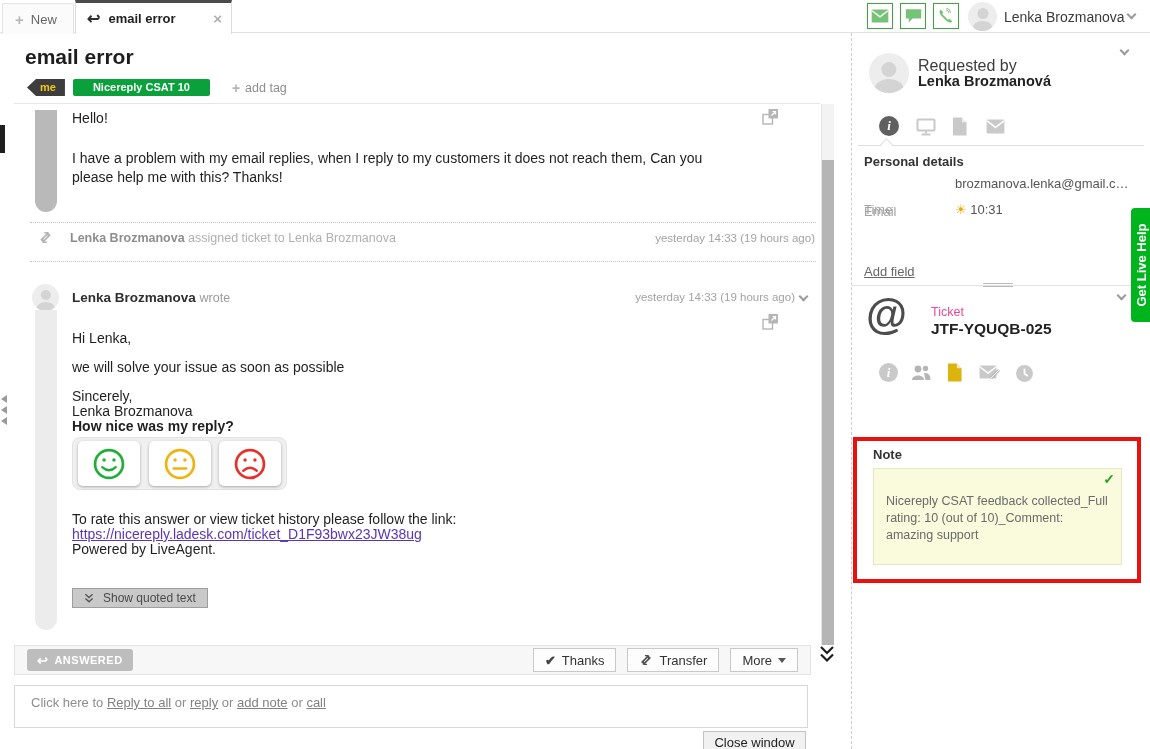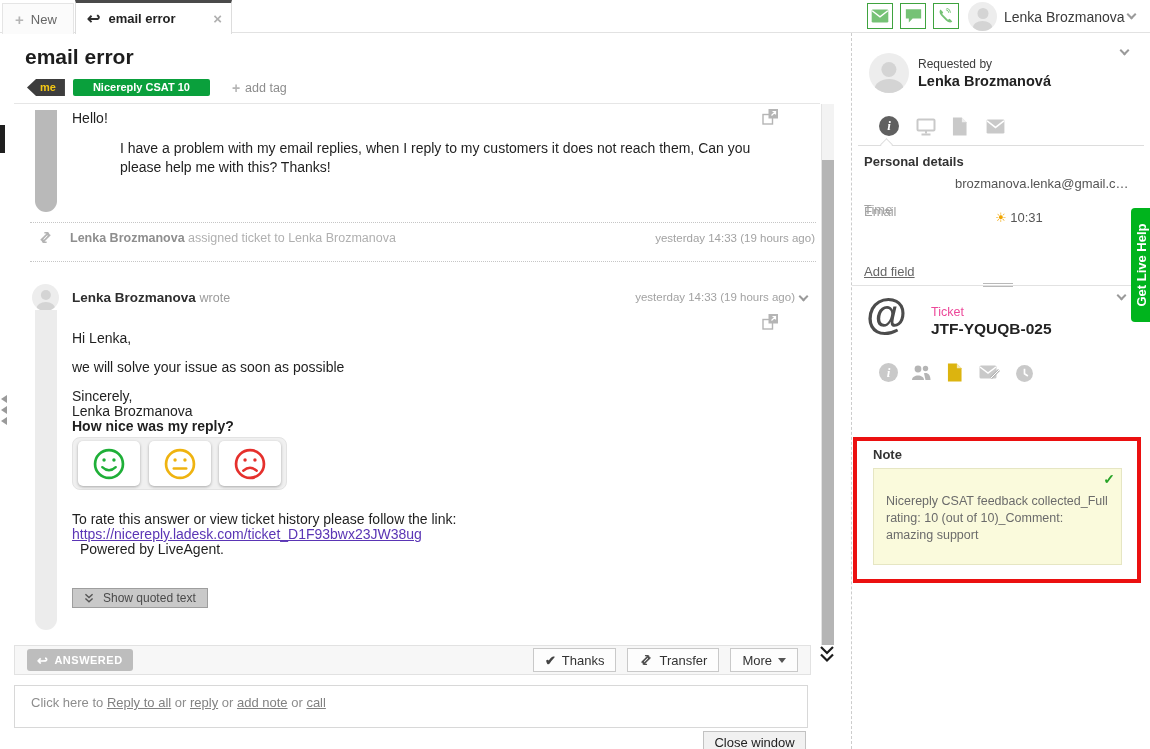--- a/index.html
+++ b/index.html
@@ -121,7 +121,7 @@
              border-left:1px dashed #ccc; }
   #sb-chev1 { position:absolute; left:269px; top:14px; }
   #sb-avatar { position:absolute; left:17px; top:20px; width:40px; height:40px; }
-  #sb-reqlabel { position:absolute; left:66px; top:24px; font-size:12px; color:#3c3c3c; }
+  #sb-reqlabel { position:absolute; left:66px; top:24px; font-size:16px; color:#3c3c3c; }
   #sb-reqname { position:absolute; left:66px; top:40px; font-size:14.5px; font-weight:bold; color:#222; }
   .icon-tab { position:absolute; top:83px; cursor:pointer; }
   .info-dot { width:20px; height:20px; border-radius:50%; display:flex; align-items:center;

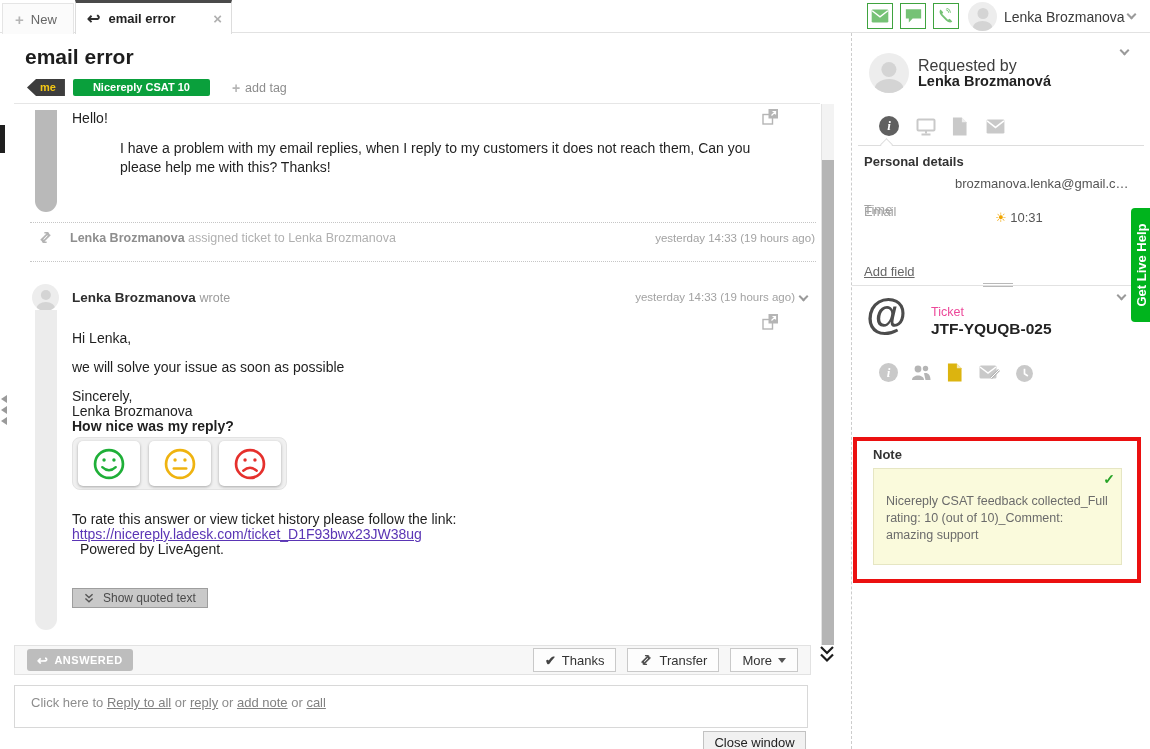--- a/index.html
+++ b/index.html
@@ -58,7 +58,7 @@
               border-radius:0 0 11px 11px; }
   .mailtext { font-size:14px; color:#1f1f1f; }
   #msg1-hello { position:absolute; left:72px; top:110px; }
-  #msg1-body  { position:absolute; left:72px; top:139px; width:672px; line-height:19px;margin-left:48px; }
+  #msg1-body  { position:absolute; left:72px; top:149px; width:672px; line-height:19px; }
   .popout { position:absolute; width:17px; height:17px; cursor:pointer; }
 
   .sysrow-icon { position:absolute; left:38px; top:230px; color:#b3b3b3; }

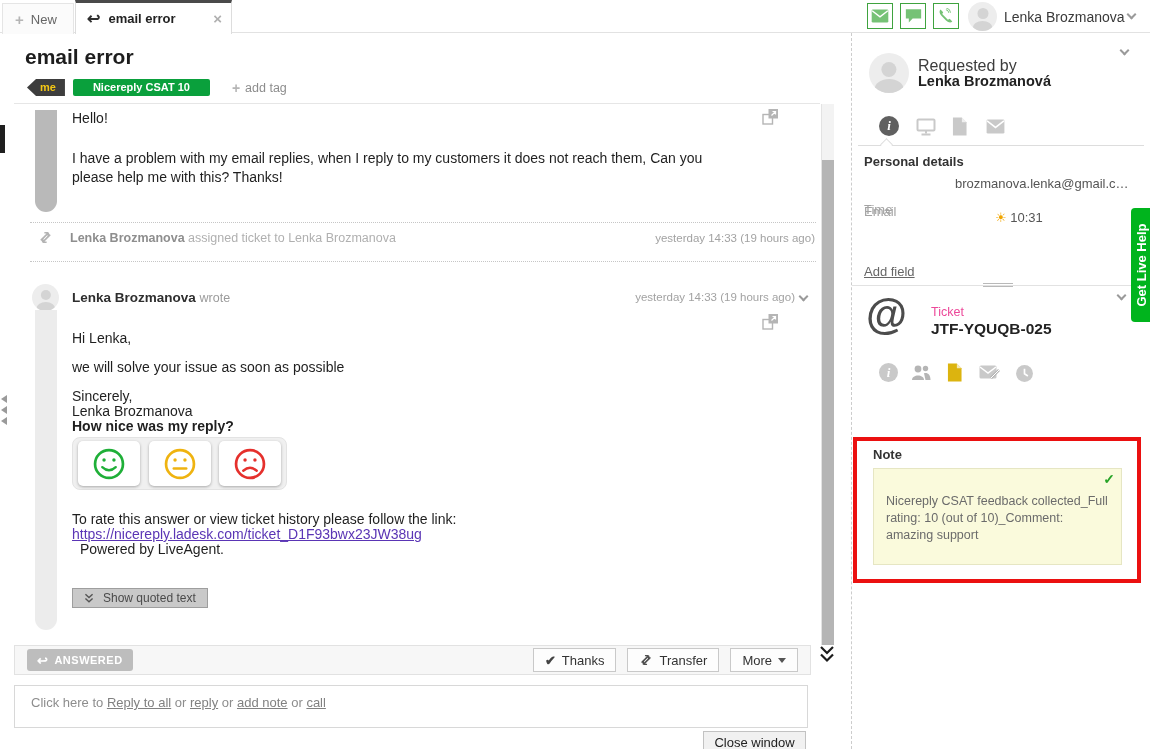--- a/index.html
+++ b/index.html
@@ -377,7 +377,7 @@
     <div class="sb-label" style="top:143px;margin-top:28px;">Email</div>
     <div class="sb-value" style="top:143px;">brozmanova.lenka@gmail.c…</div>
     <div class="sb-label" style="top:169px;">Time</div>
-    <div class="sb-value" style="top:177px;margin-left:40px;">
+    <div class="sb-value" style="top:169px;">
       <span id="sun-icon">☀</span>
       <span>10:31</span>
     </div>

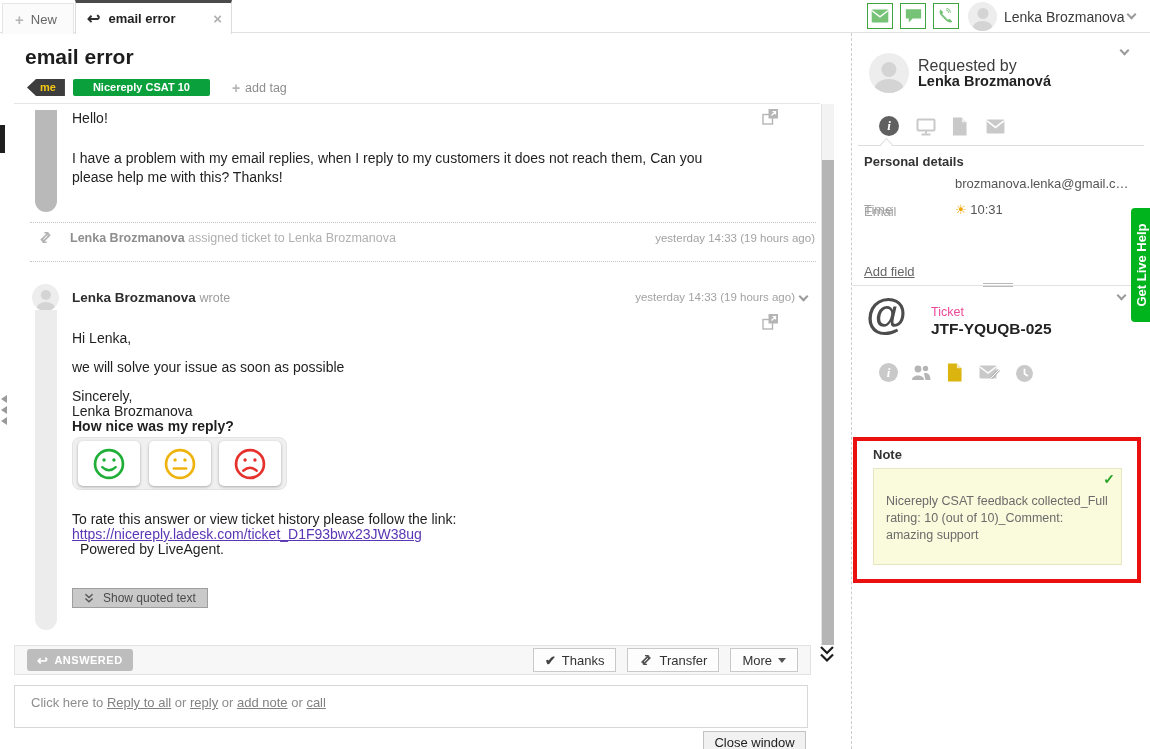--- a/index.html
+++ b/index.html
@@ -87,7 +87,7 @@
   #rate-line { position:absolute; left:72px; top:511px; }
   #rate-link { position:absolute; left:72px; top:526px; font-size:14px; color:#5a35b5;
                text-decoration:underline; cursor:pointer; }
-  #powered   { position:absolute; left:80px; top:541px;text-align:right; }
+  #powered   { position:absolute; left:72px; top:541px;text-align:right; }
 
   #quoted-btn { position:absolute; left:72px; top:588px; height:20px; background:#c9c9c9;
                 border:1px solid #9e9e9e; display:flex; align-items:center; gap:9px;

